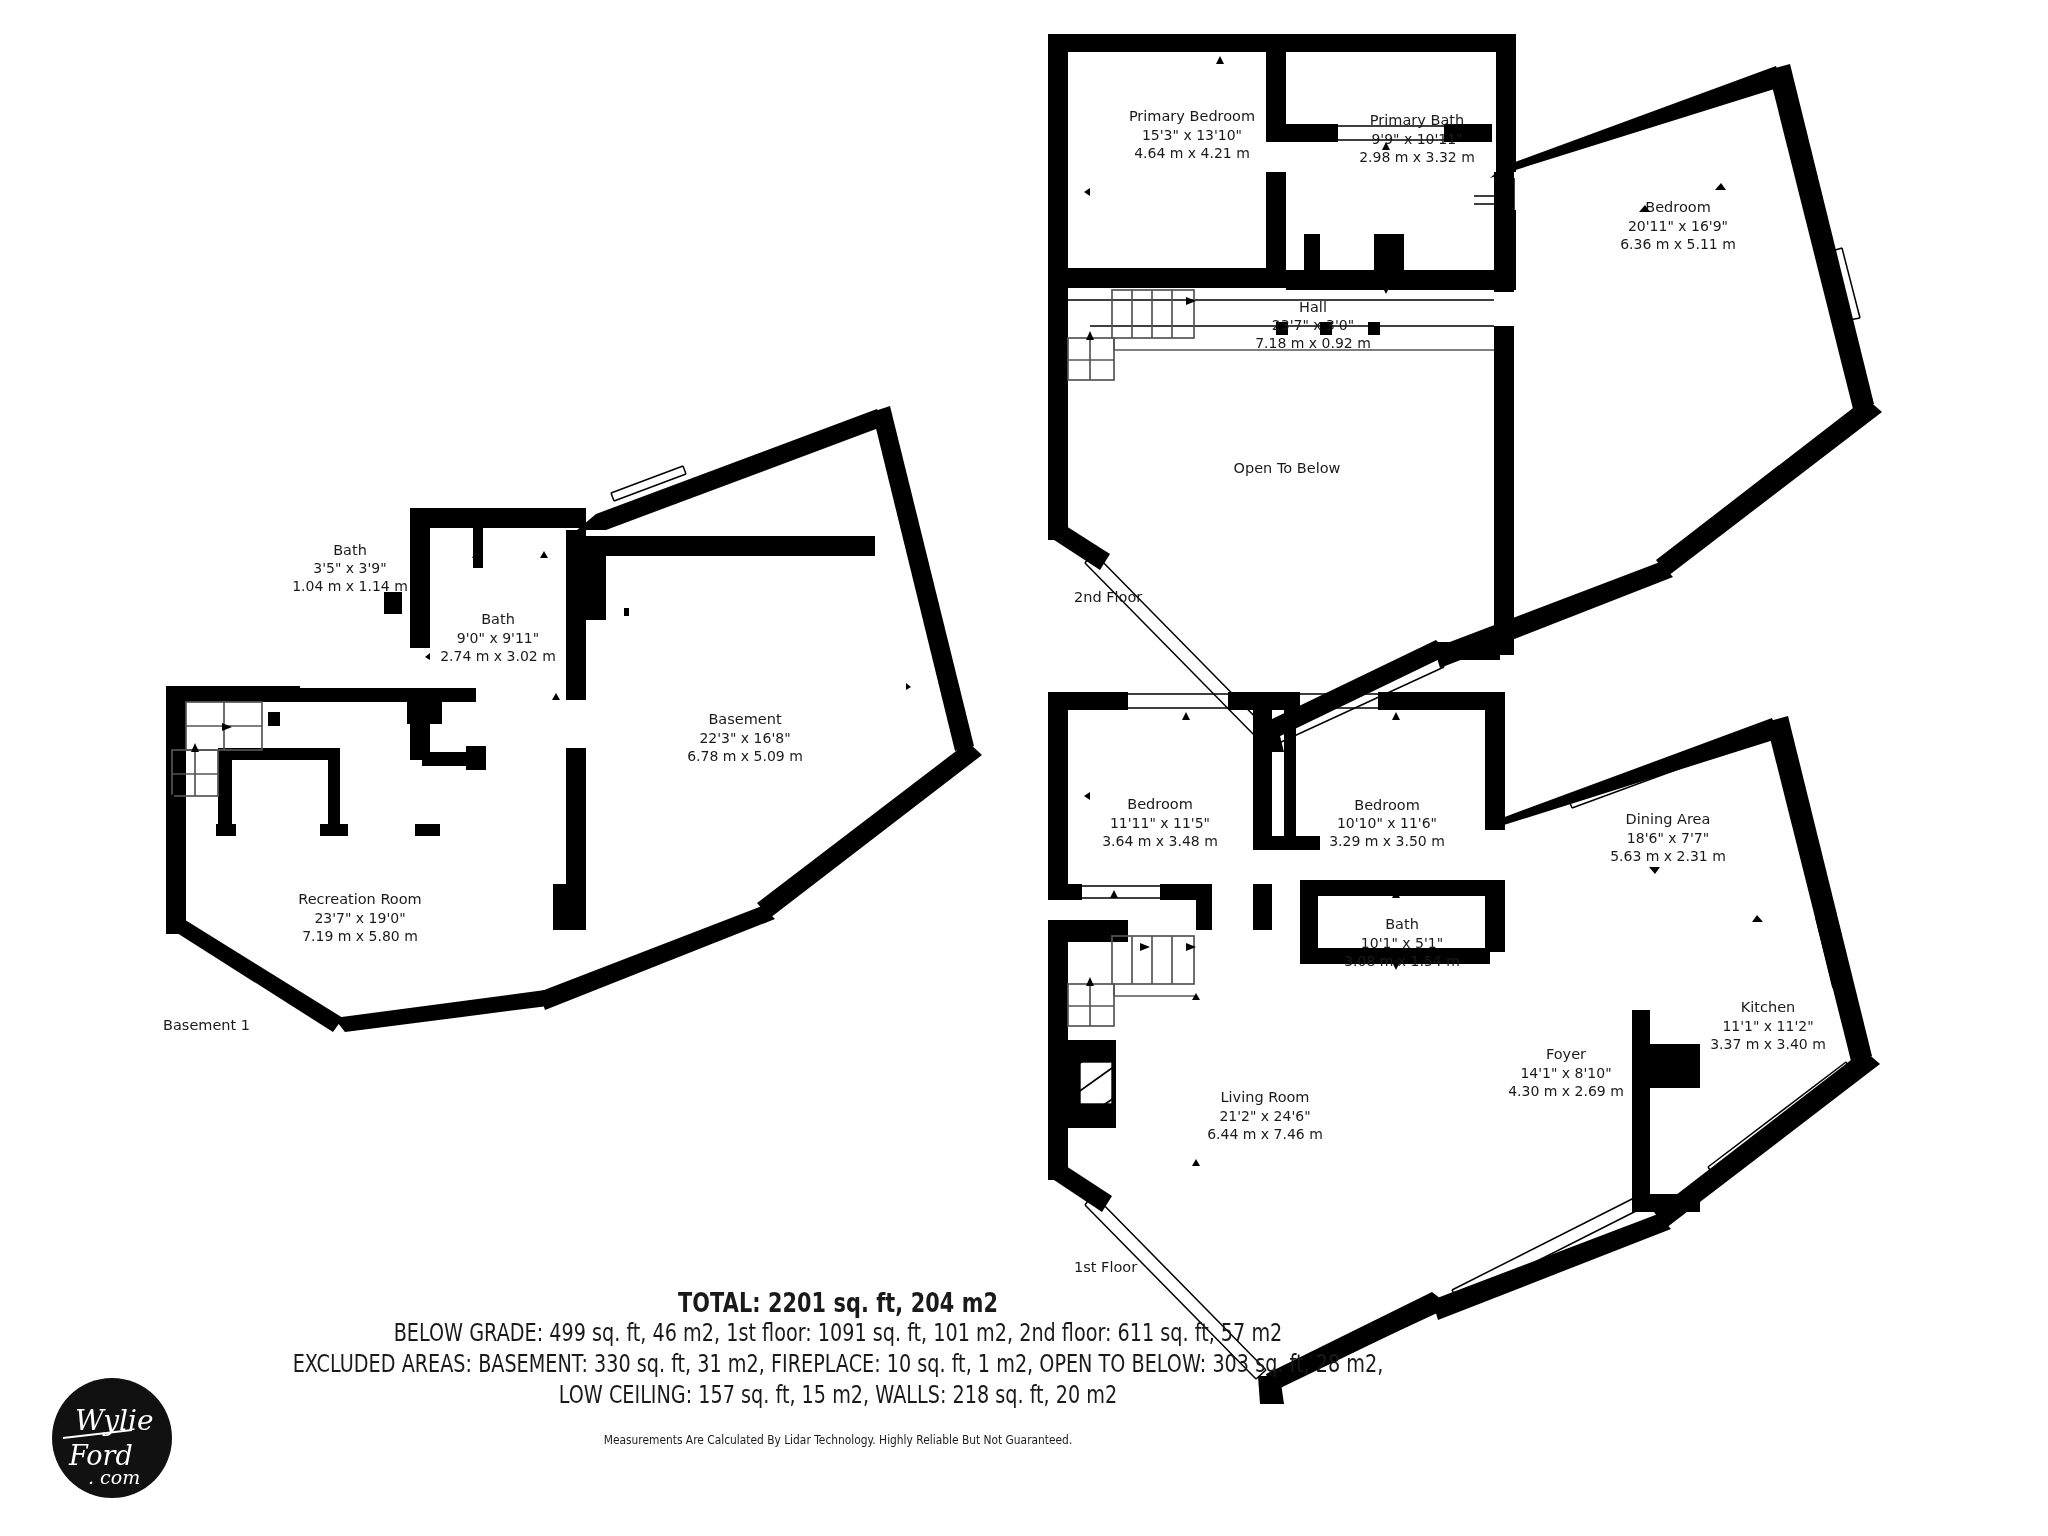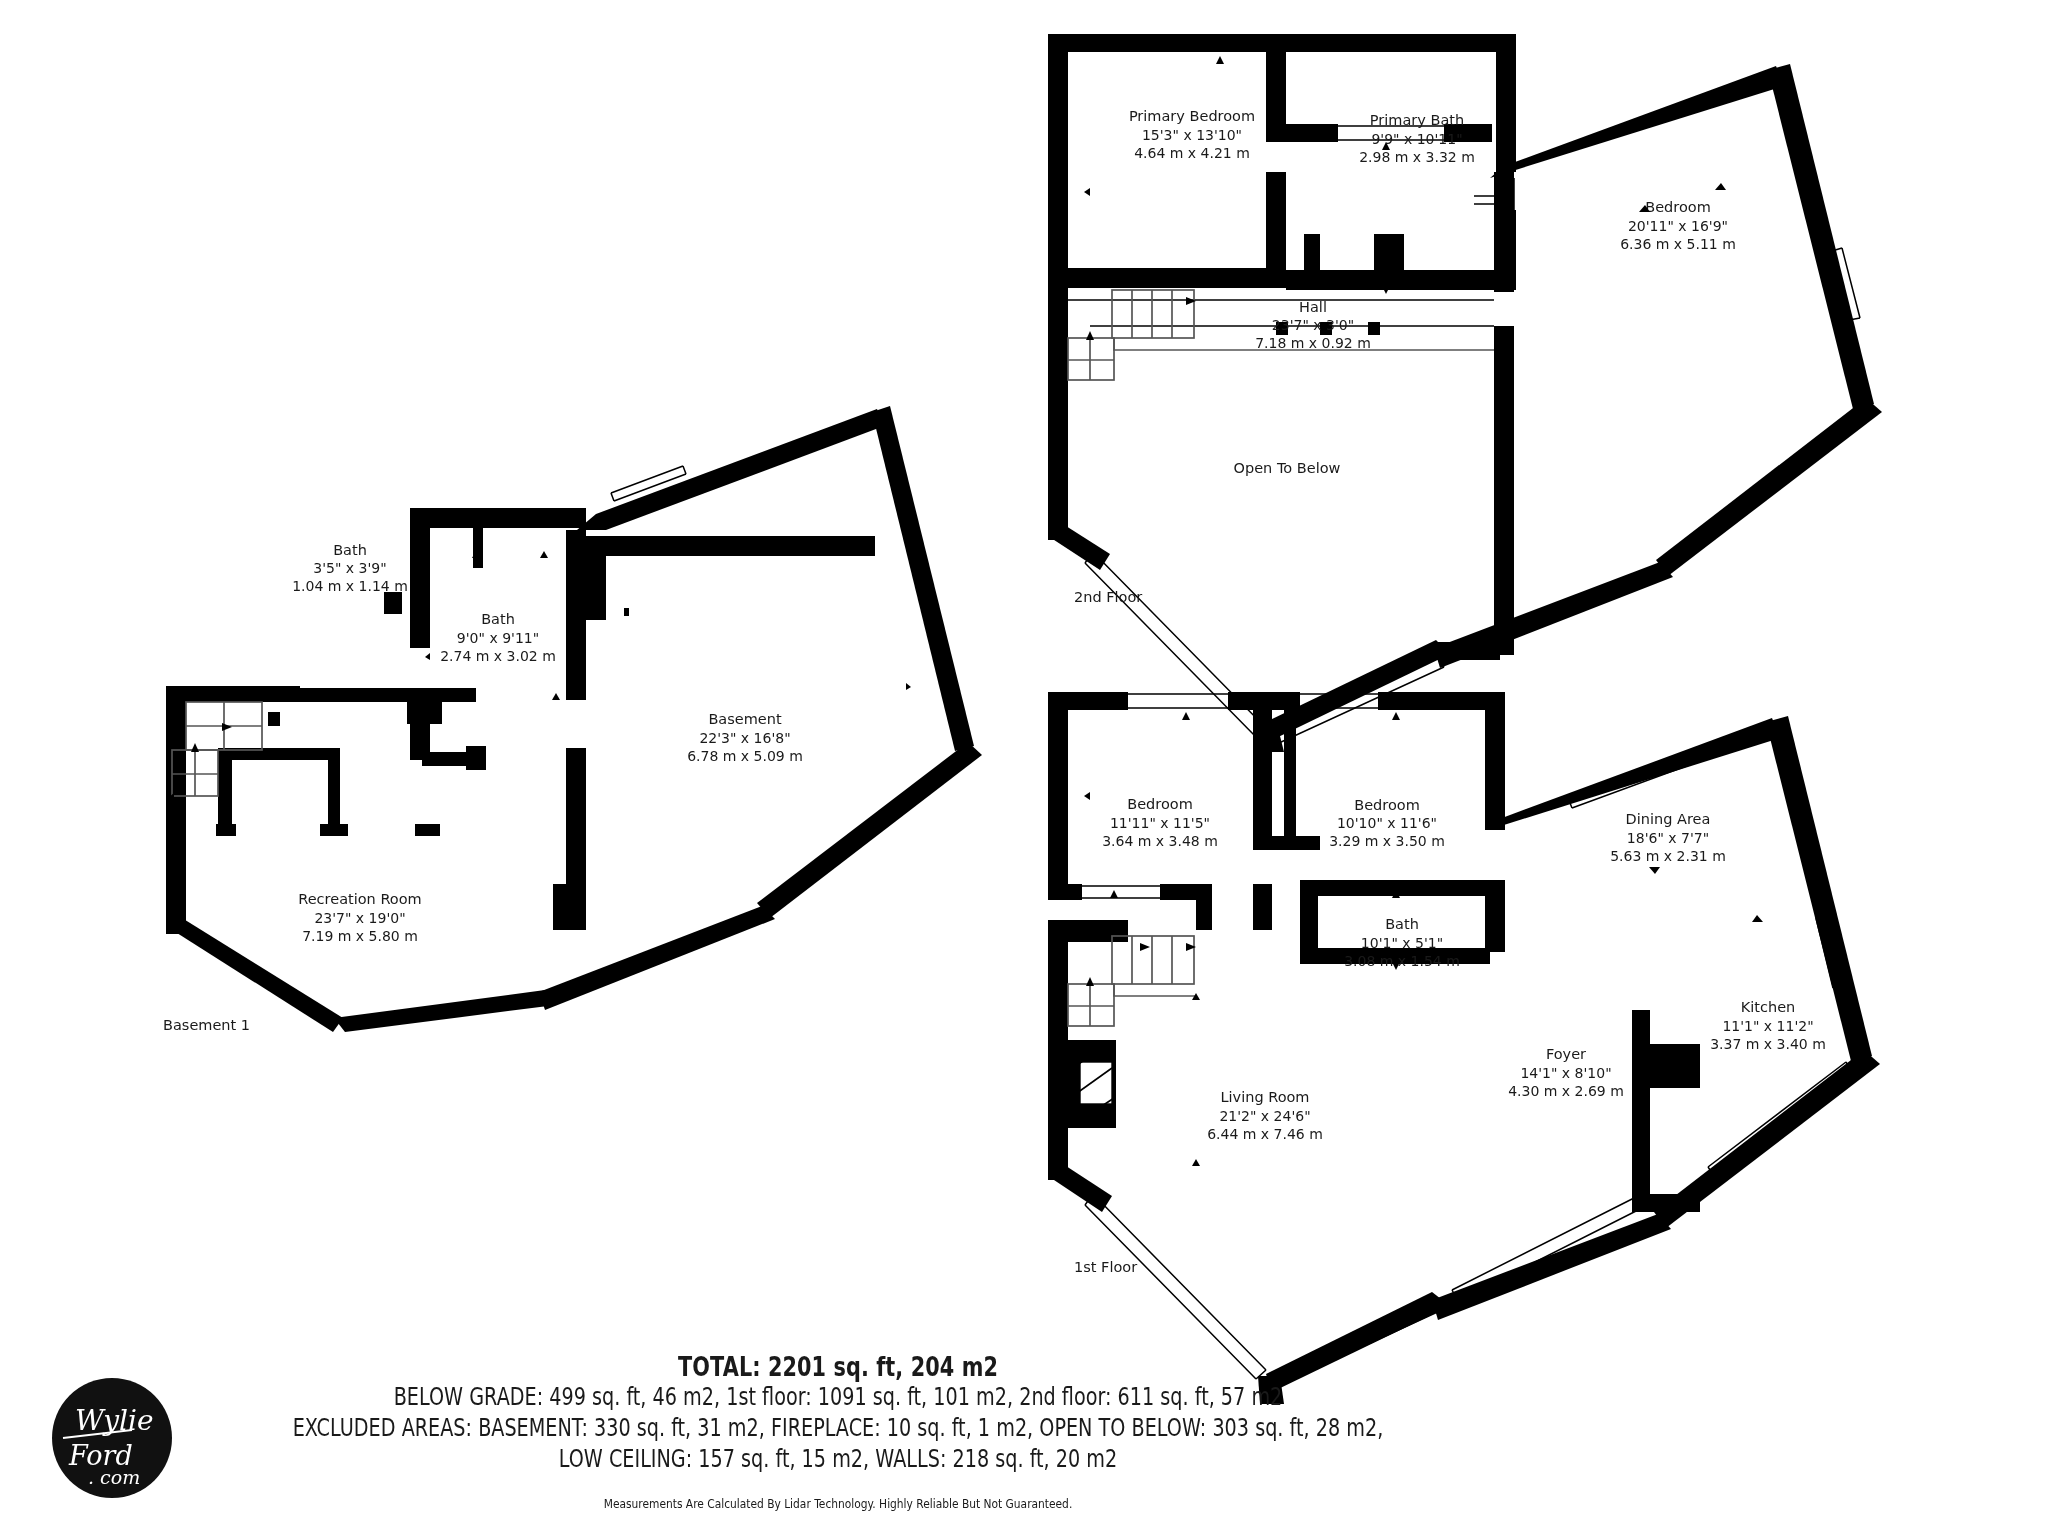--- a/index.html
+++ b/index.html
@@ -20,7 +20,7 @@
   .arrowmark{fill:#000000;}
 
   
-  #summary{position:absolute;left:0;top:1352px;width:1676px;text-align:center;}
+  #summary{position:absolute;left:0;top:1288px;width:1676px;text-align:center;}
   #summary .total{font-size:26px;font-weight:bold;letter-spacing:.1px;
                   font-family:"DejaVu Sans","Liberation Sans",sans-serif;
                   transform:scaleX(.80);transform-origin:center;white-space:nowrap;}

